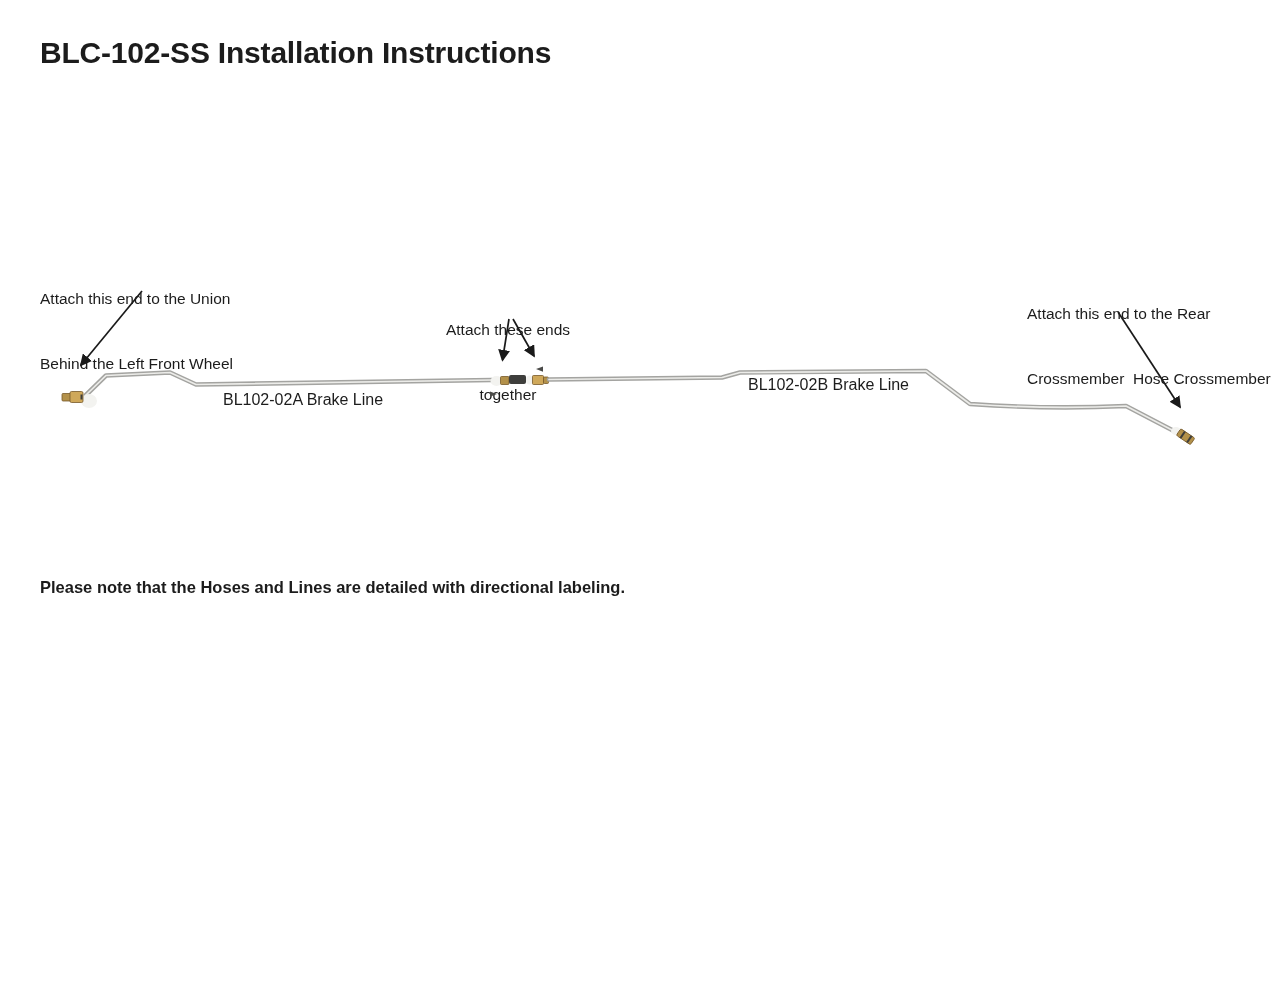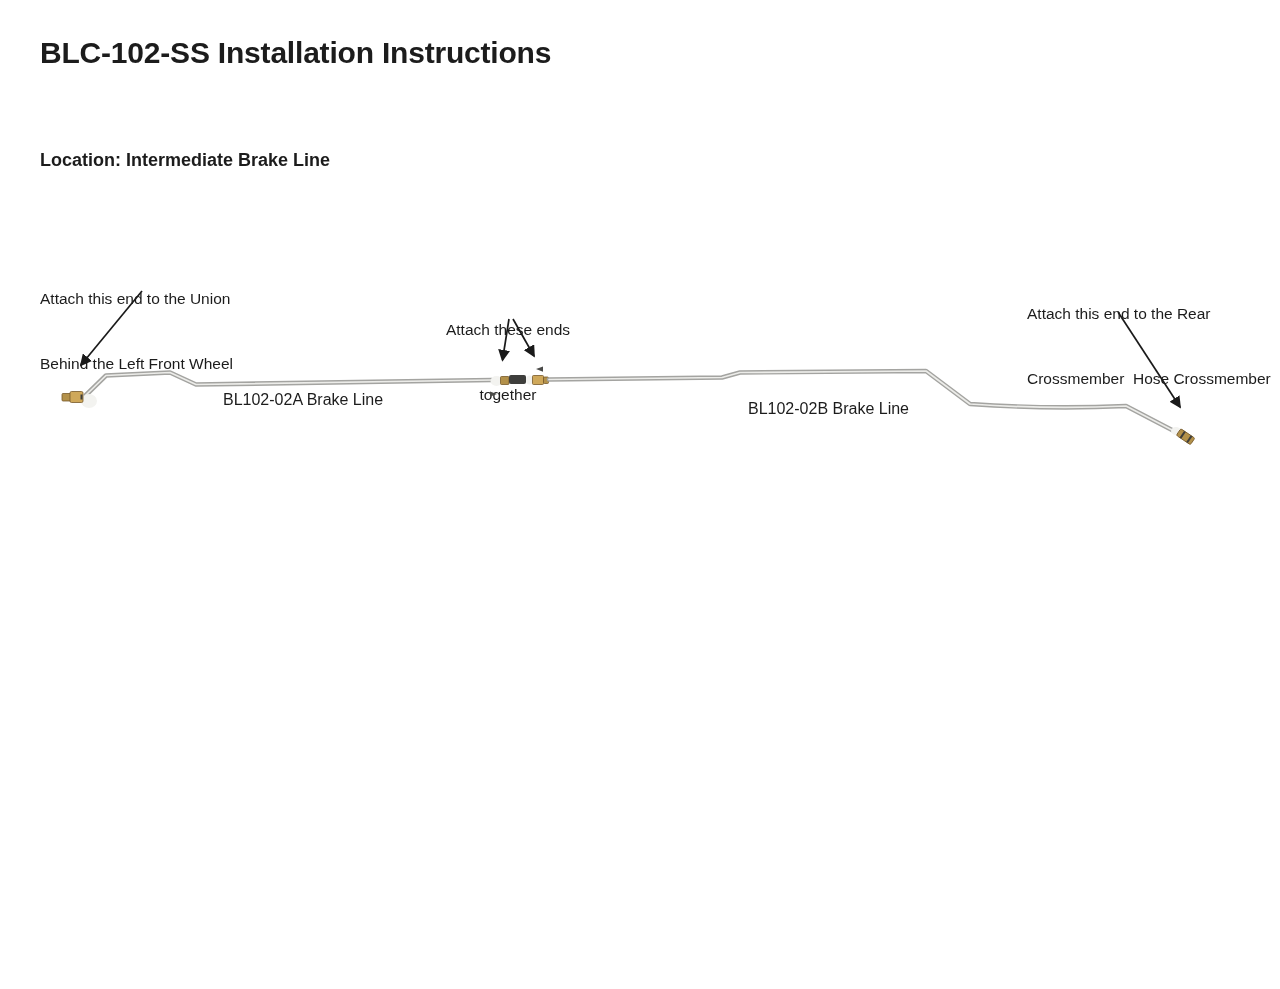--- a/index.html
+++ b/index.html
@@ -101,7 +101,6 @@
 <div class="abs title">BLC-102-SS Installation Instructions</div>
 
 <div class="abs subhead">
-  <div>Location: Intermediate Brake Line</div>
 </div>
 
 <div class="abs annotation ann-left">

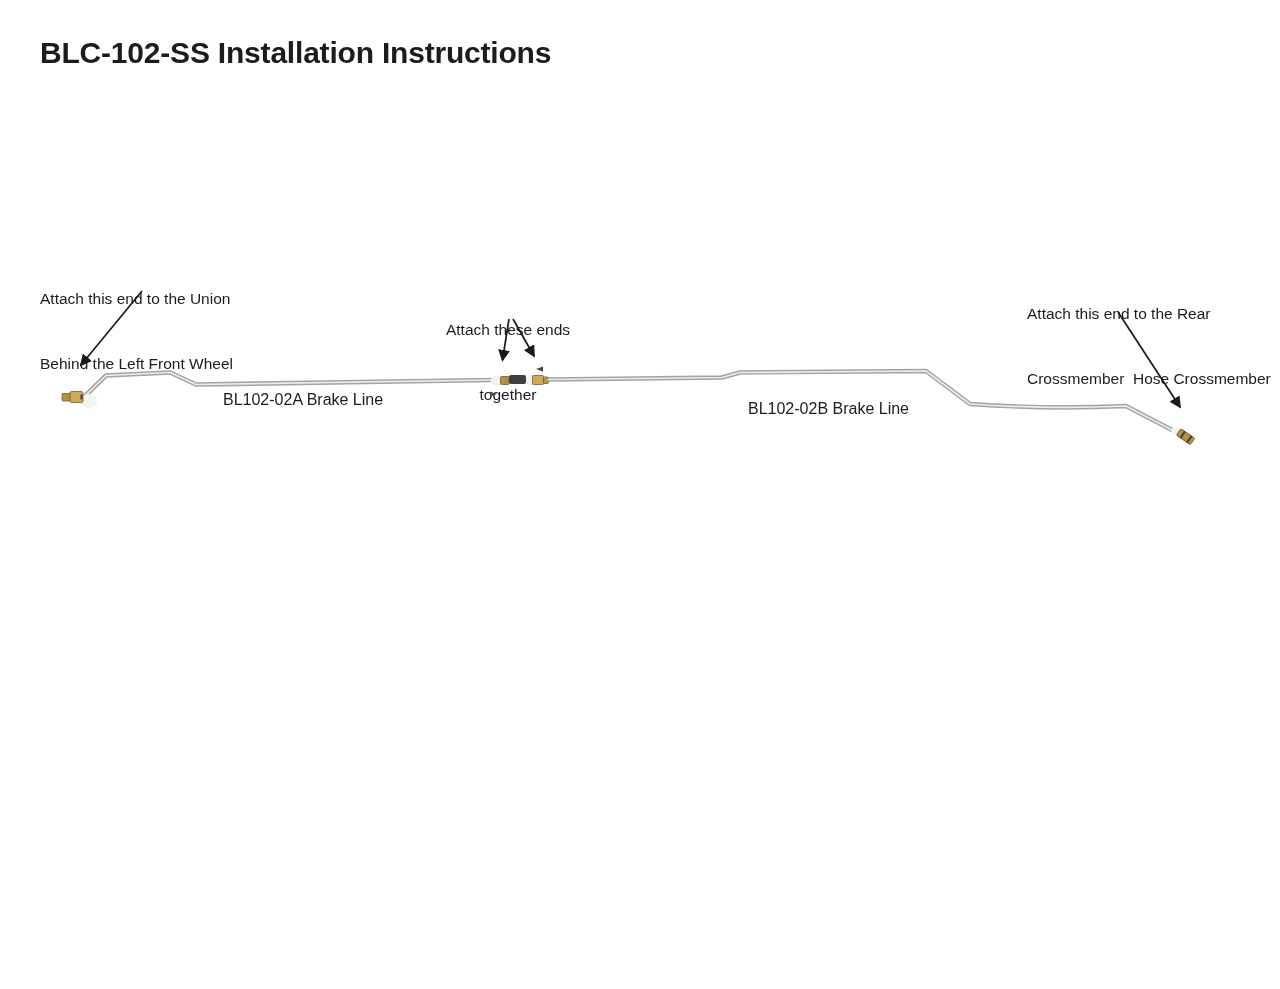--- a/index.html
+++ b/index.html
@@ -50,7 +50,7 @@
     white-space: pre;
   }
   .label-a { left: 223px; top: 391px; }
-  .label-b { left: 748px; top: 376px; margin-top: 24px; }
+  .label-b { left: 748px; top: 376px; }
 
   .footer-notes {
     left: 40px;

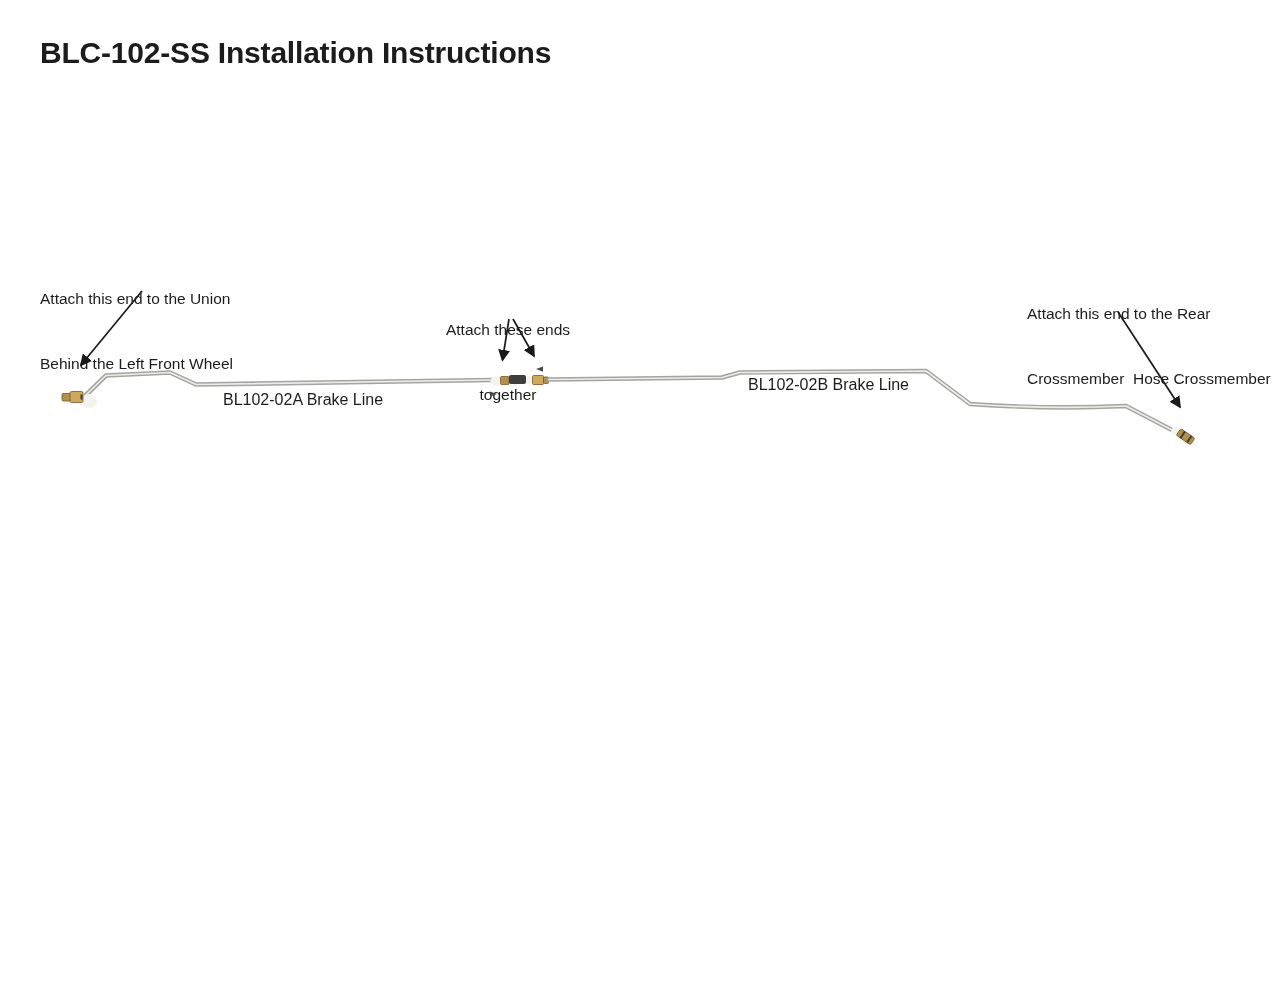--- a/index.html
+++ b/index.html
@@ -174,6 +174,7 @@
 </svg>
 
 <div class="abs footer-notes">
+  <div>Please note that the Hoses and Lines are detailed with directional labeling.</div>
 </div>
 
 </body></html>

